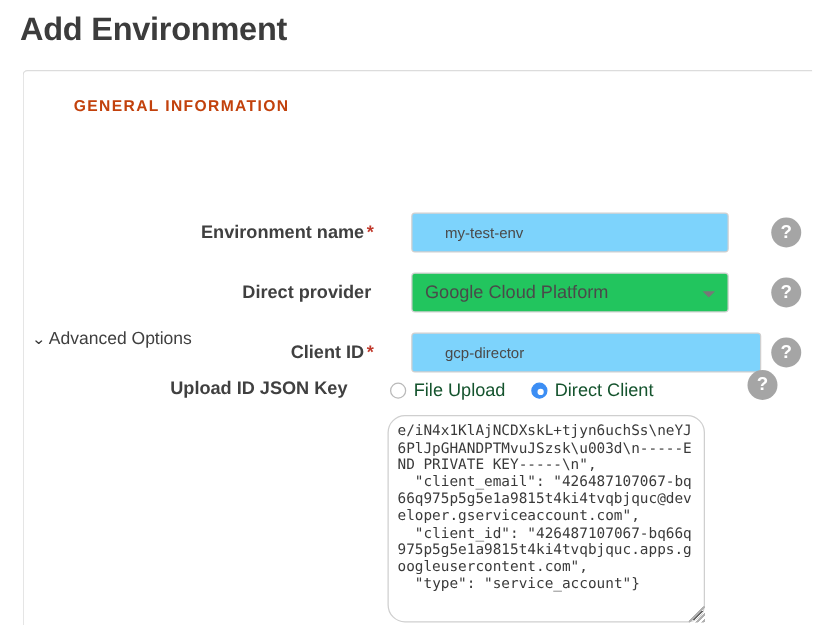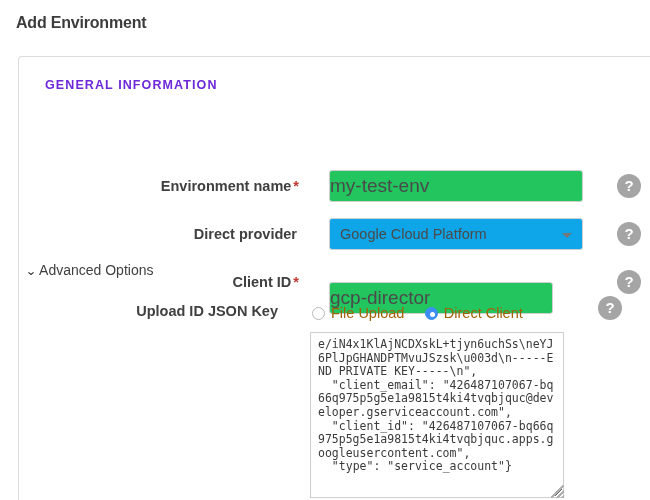--- a/index.html
+++ b/index.html
@@ -26,7 +26,7 @@
     position: absolute;
     left: 16px;
     top: 6px;
-    font-size: 16px;
+    font-size: 26px;
     font-weight: 700;
     color: #3c3c3c;
     letter-spacing: -0.2px;

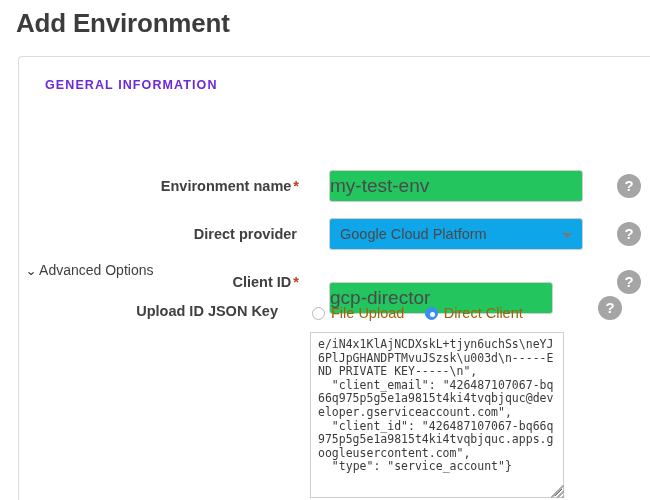--- a/index.html
+++ b/index.html
@@ -50,11 +50,11 @@
 
   .section-title {
     position: absolute;
-    left: 26px;
+    left: 40px;
     top: 21px;
     font-size: 12.5px;
     font-weight: 700;
-    color: #6d28d9;
+    color: #c2410c;
     letter-spacing: 1.1px;
     white-space: nowrap;
   }

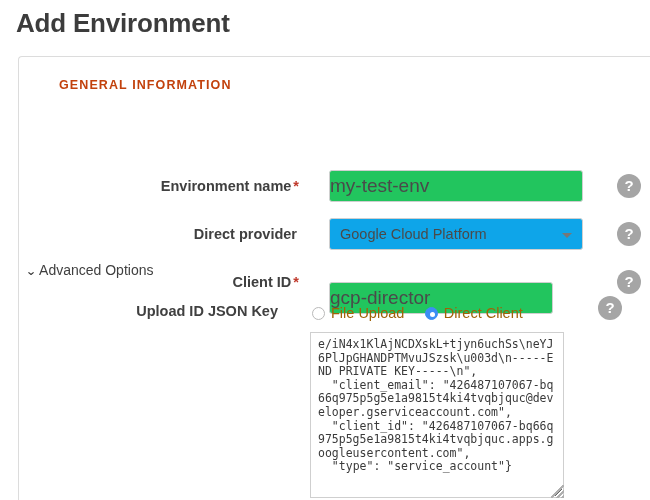--- a/index.html
+++ b/index.html
@@ -88,13 +88,13 @@
   .input-box {
     position: absolute;
     height: 32px;
-    background: #22c55e;
+    background: #7dd3fc;
     border: 1px solid #cfcfcf;
     border-radius: 3px;
-    font-size: 19px;
+    font-size: 12px;
     color: #4a4a4a;
     line-height: 30px;
-    padding: 0 0;
+    padding: 0 26px;
     white-space: nowrap;
     overflow: hidden;
     font-family: "Liberation Sans", sans-serif;

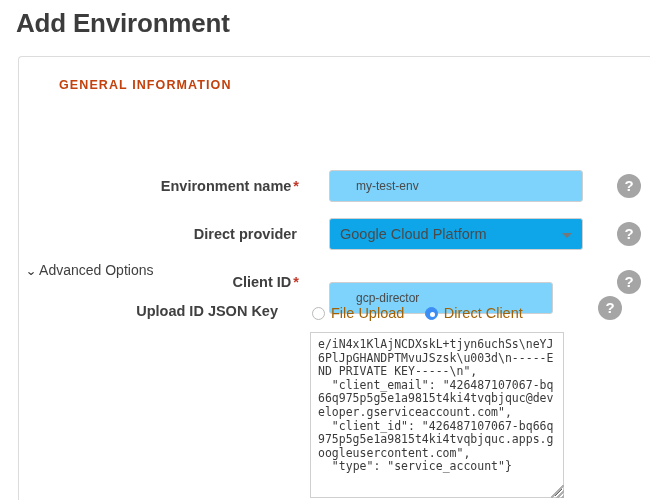--- a/index.html
+++ b/index.html
@@ -103,7 +103,7 @@
   .select-box {
     position: absolute;
     height: 32px;
-    background: #0ea5e9;
+    background: #22c55e;
     border: 1px solid #cfcfcf;
     border-radius: 3px;
     font-size: 14.5px;

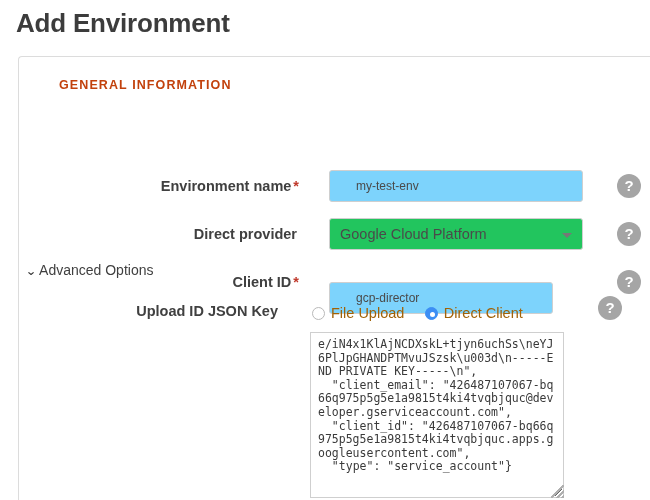--- a/index.html
+++ b/index.html
@@ -267,7 +267,7 @@
       <div class="field-label" style="left:-350px;right:auto;width:630px;">
         <span>Client ID</span><span class="req-star">*</span>
       </div>
-      <div class="input-box" style="left:310px;width:224px;margin-top:16px;">gcp-director</div>
+      <div class="input-box" style="left:310px;width:280px;">gcp-director</div>
       <div class="help-icon" style="left:598px;top:4px;">?</div>
     </div>
 

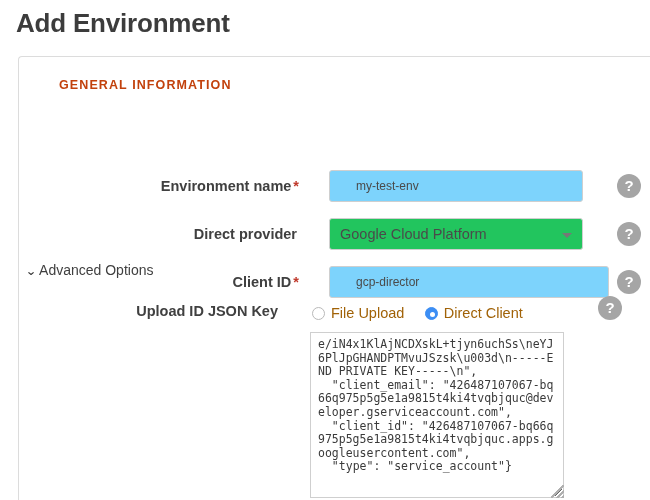--- a/index.html
+++ b/index.html
@@ -170,7 +170,7 @@
     display: inline-block;
     margin-right: 16px;
     font-size: 14.5px;
-    color: #a16207;
+    color: #14532d;
     line-height: 20px;
     white-space: nowrap;
     cursor: pointer;

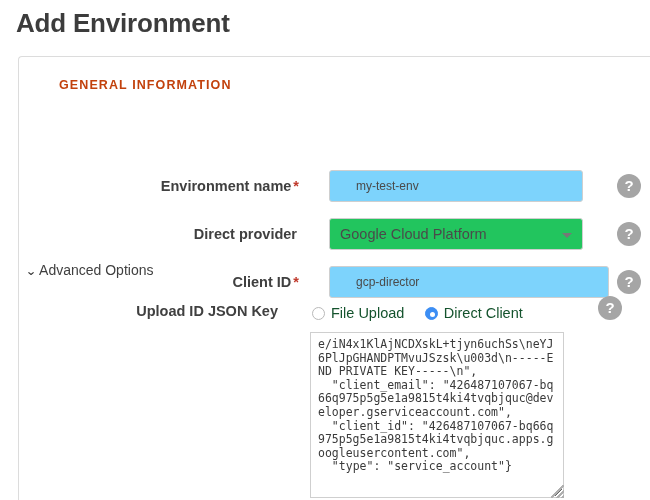--- a/index.html
+++ b/index.html
@@ -209,7 +209,7 @@
     height: 166px;
     background: #ffffff;
     border: 1px solid #cfcfcf;
-    border-radius: 0;
+    border-radius: 14px;
     padding: 5px 7px 5px 7px;
     font-family: "DejaVu Sans Mono", monospace;
     font-size: 11.5px;

